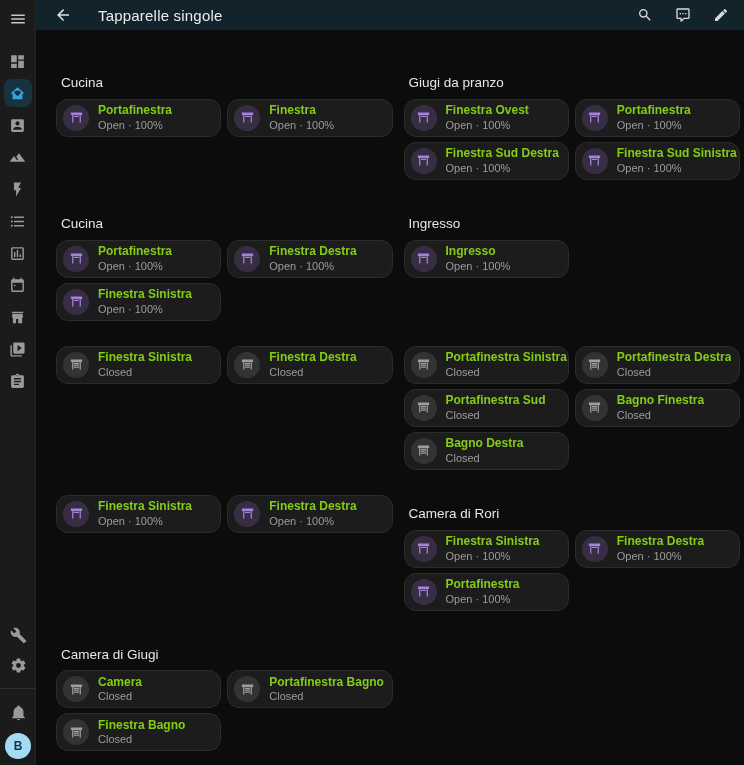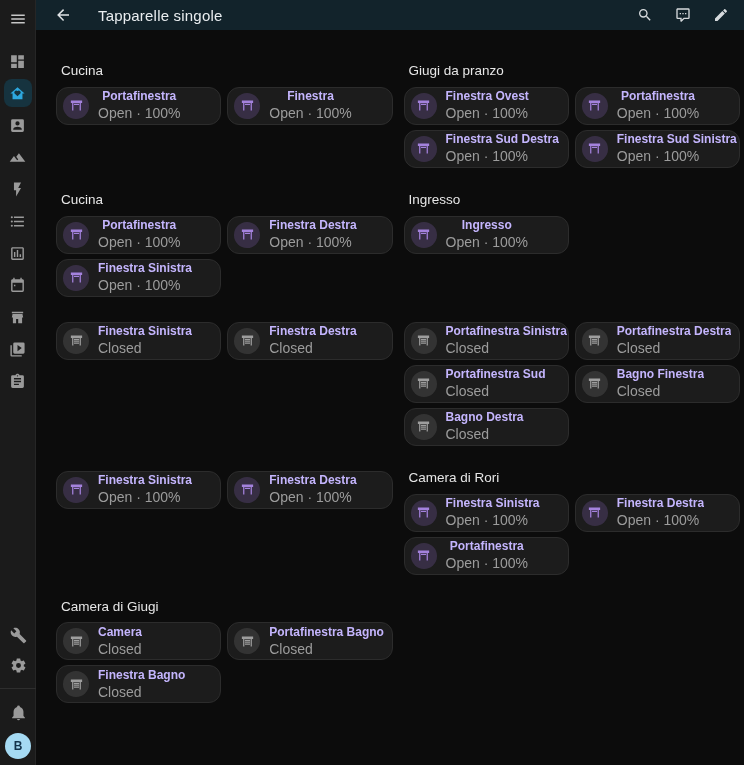--- a/index.html
+++ b/index.html
@@ -56,7 +56,7 @@
     display:grid; grid-template-columns:1fr 1fr;
     column-gap:11px; row-gap:25px; align-items:start;
   }
-  .sec-title { font-size:13.5px; font-weight:500; color:#e6e6e6; margin:0 0 8px 5px; line-height:1.1; }
+  .sec-title { font-size:13.5px; font-weight:500; color:#e6e6e6; margin:12px 0 8px 5px; line-height:1.1; }
   .cards { display:grid; grid-template-columns:1fr 1fr; gap:5px 6px; }
   .card {
     height:38px; background:#1c1c1c; border:1px solid #2c2c2c; border-radius:12px;

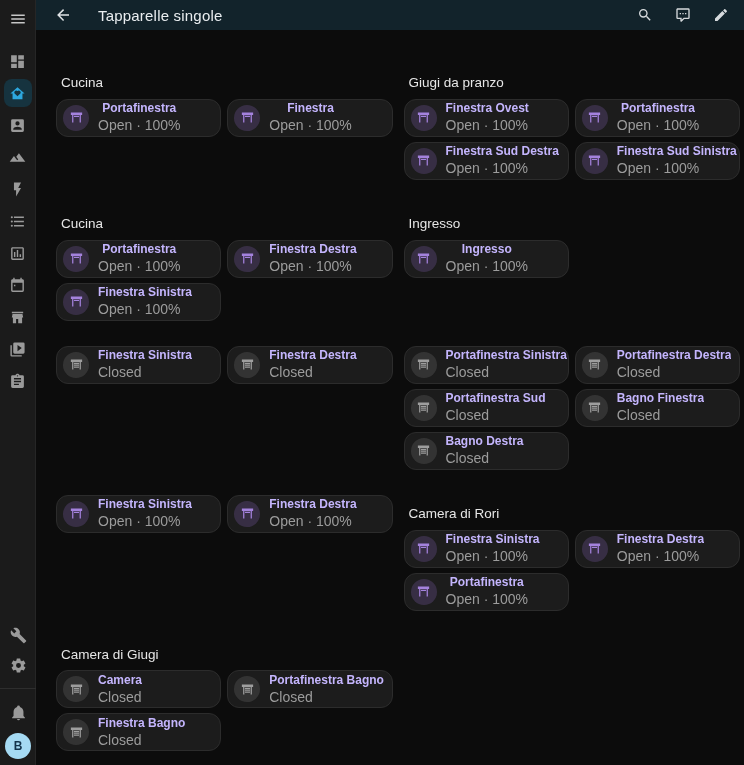--- a/index.html
+++ b/index.html
@@ -67,7 +67,7 @@
   .card.open .icon-wrap { background: rgba(154,114,212,0.22); color: var(--cover-open); }
   .card.closed .icon-wrap { background: rgba(158,158,158,0.18); color: var(--cover-closed); }
   .card-txt { display:flex; flex-direction:column; overflow:hidden; }
-  .card-name { font-size:12px; font-weight:700; color:#c4b5fd; line-height:1.15; white-space:nowrap;text-align:center; }
+  .card-name { font-size:12px; font-weight:700; color:#84cc16; line-height:1.15; white-space:nowrap; }
   .card-status { font-size:14px; color:#9c9c9c; line-height:1.15; margin-top:1px; white-space:nowrap; }
 </style>
 </head>

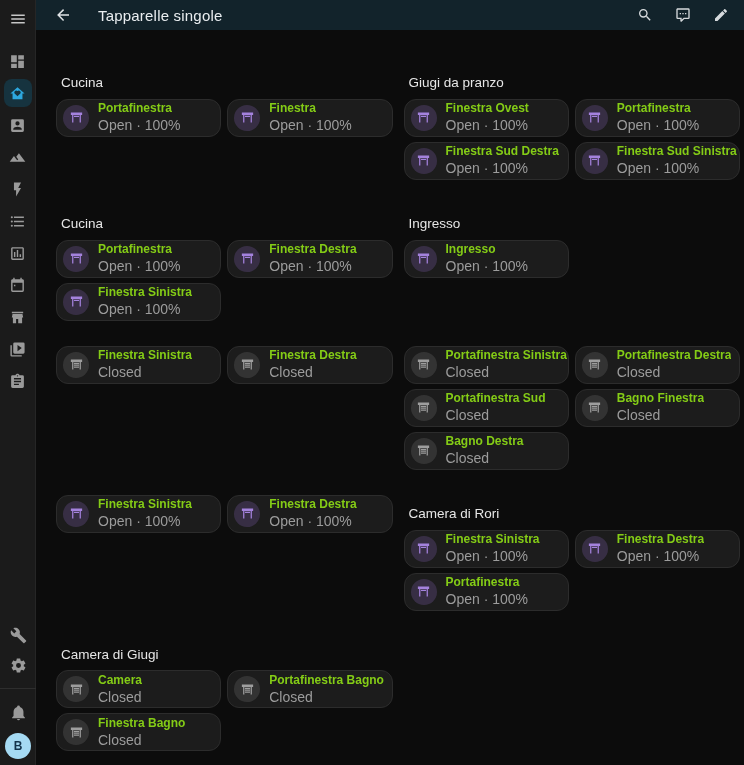--- a/index.html
+++ b/index.html
@@ -68,7 +68,7 @@
   .card.closed .icon-wrap { background: rgba(158,158,158,0.18); color: var(--cover-closed); }
   .card-txt { display:flex; flex-direction:column; overflow:hidden; }
   .card-name { font-size:12px; font-weight:700; color:#84cc16; line-height:1.15; white-space:nowrap; }
-  .card-status { font-size:14px; color:#9c9c9c; line-height:1.15; margin-top:1px; white-space:nowrap; }
+  .card-status { font-size:11px; color:#9c9c9c; line-height:1.15; margin-top:1px; white-space:nowrap; }
 </style>
 </head>
 <body>

